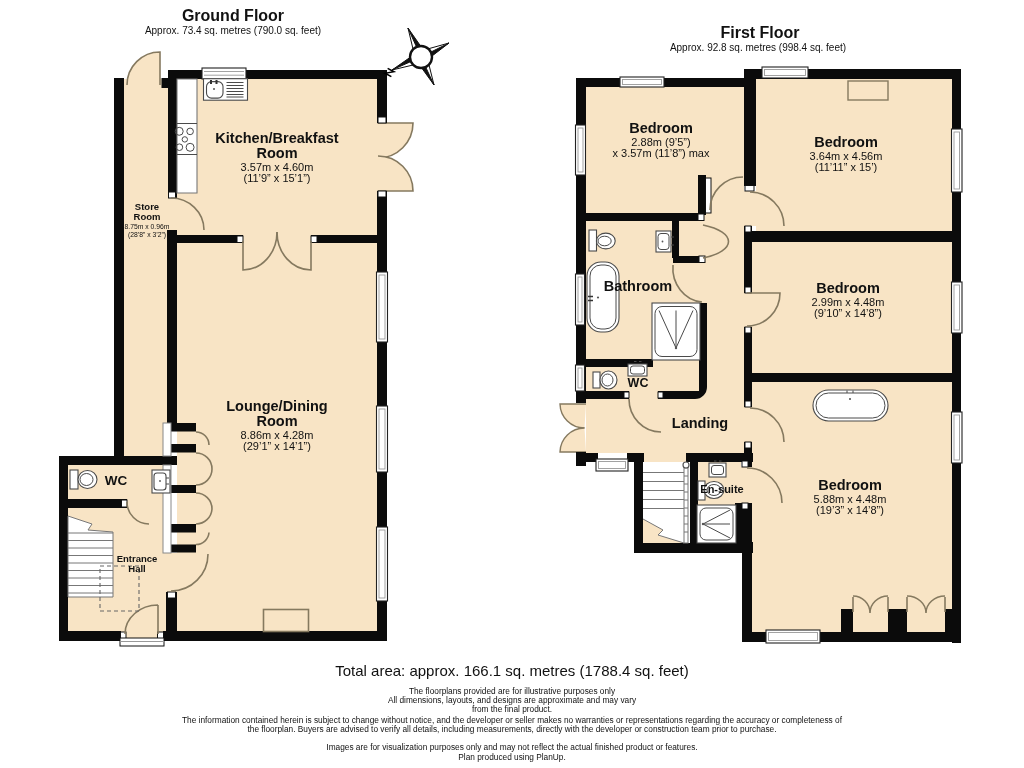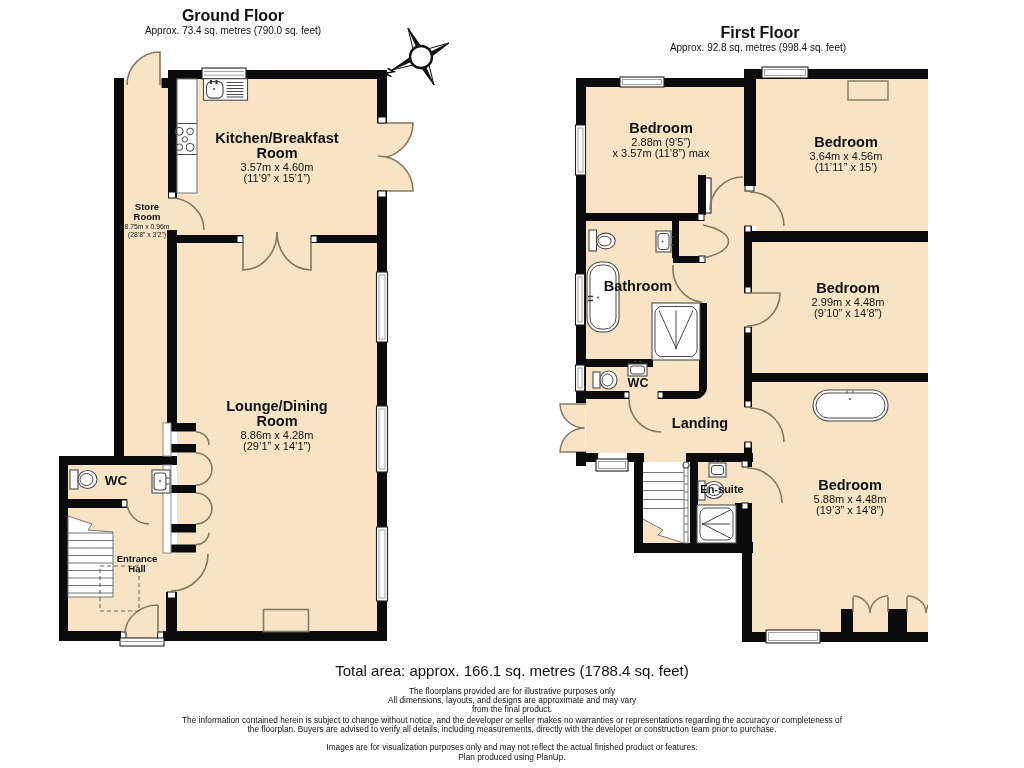--- a/index.html
+++ b/index.html
@@ -3,7 +3,7 @@
 <meta charset="utf-8">
 <style>
   html,body{margin:0;padding:0;background:#ffffff;}
-  .page{width:928px;height:768px;position:relative;overflow:hidden;background:#e5e5e5;}
+  .page{width:1024px;height:768px;position:relative;overflow:hidden;background:#e5e5e5;}
   svg{display:block;}
   text{font-family:"Liberation Sans", sans-serif;fill:#111111;}
   .t-title{font-size:16px;font-weight:bold;}

